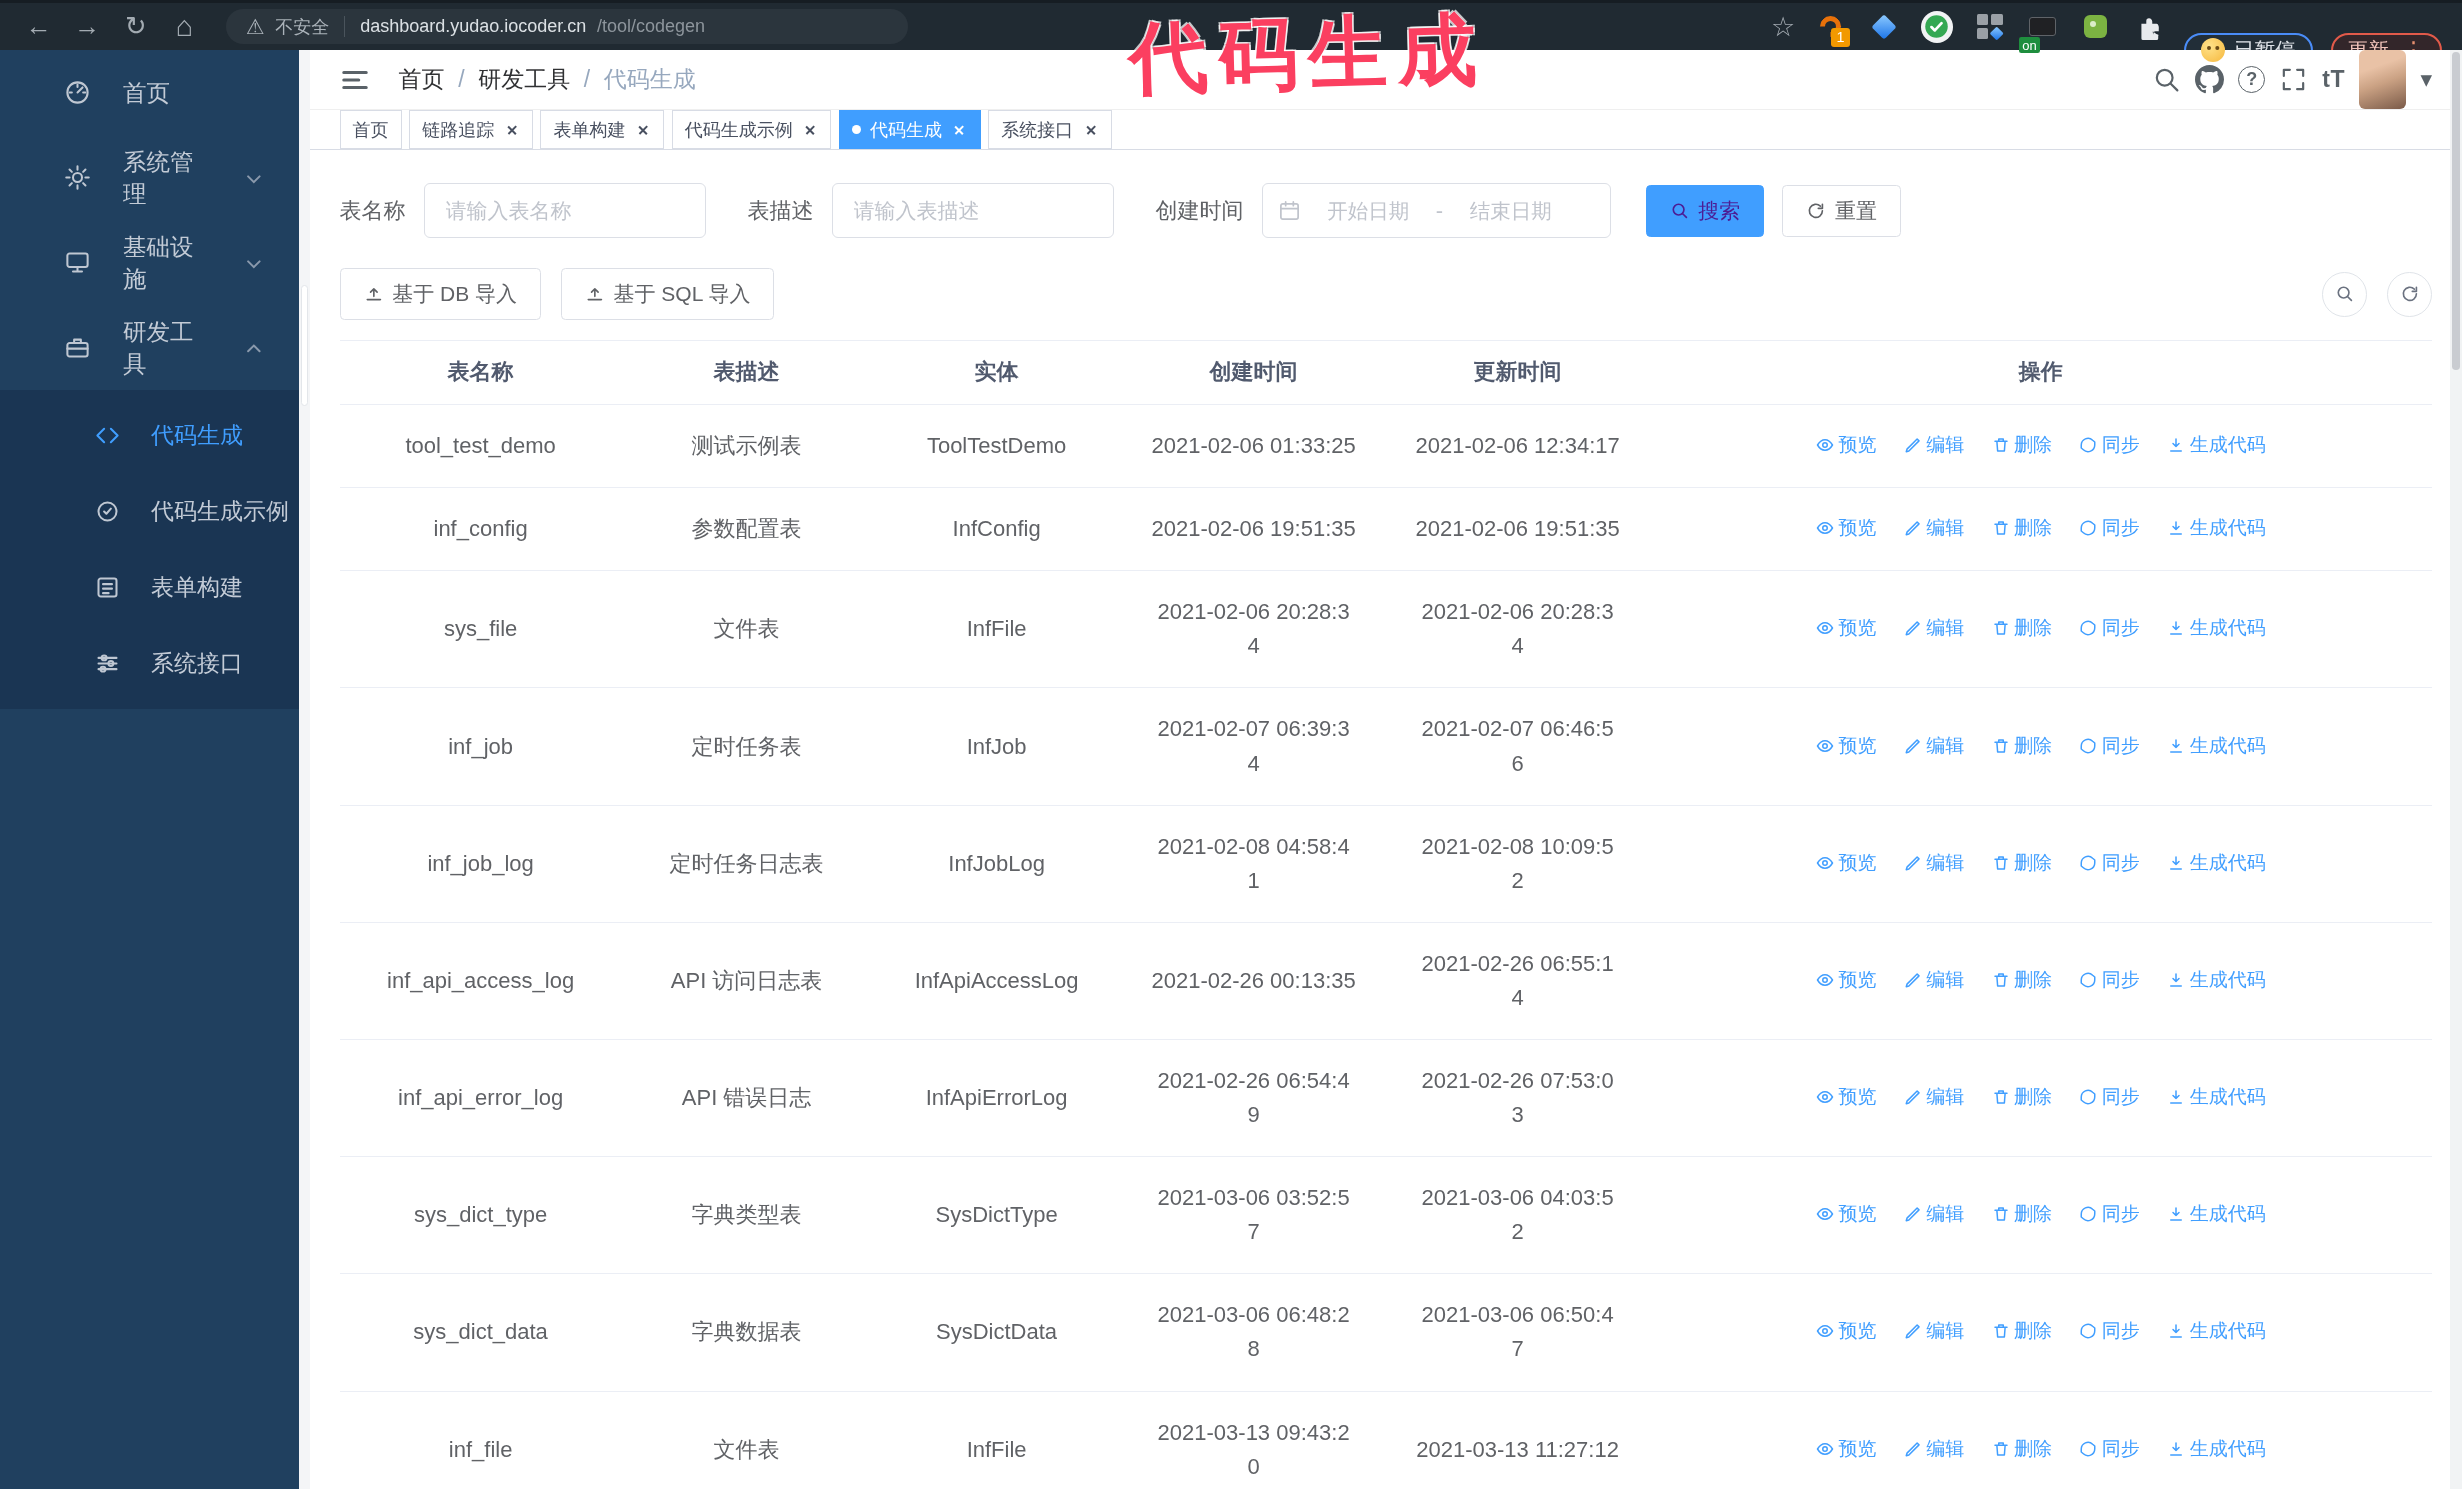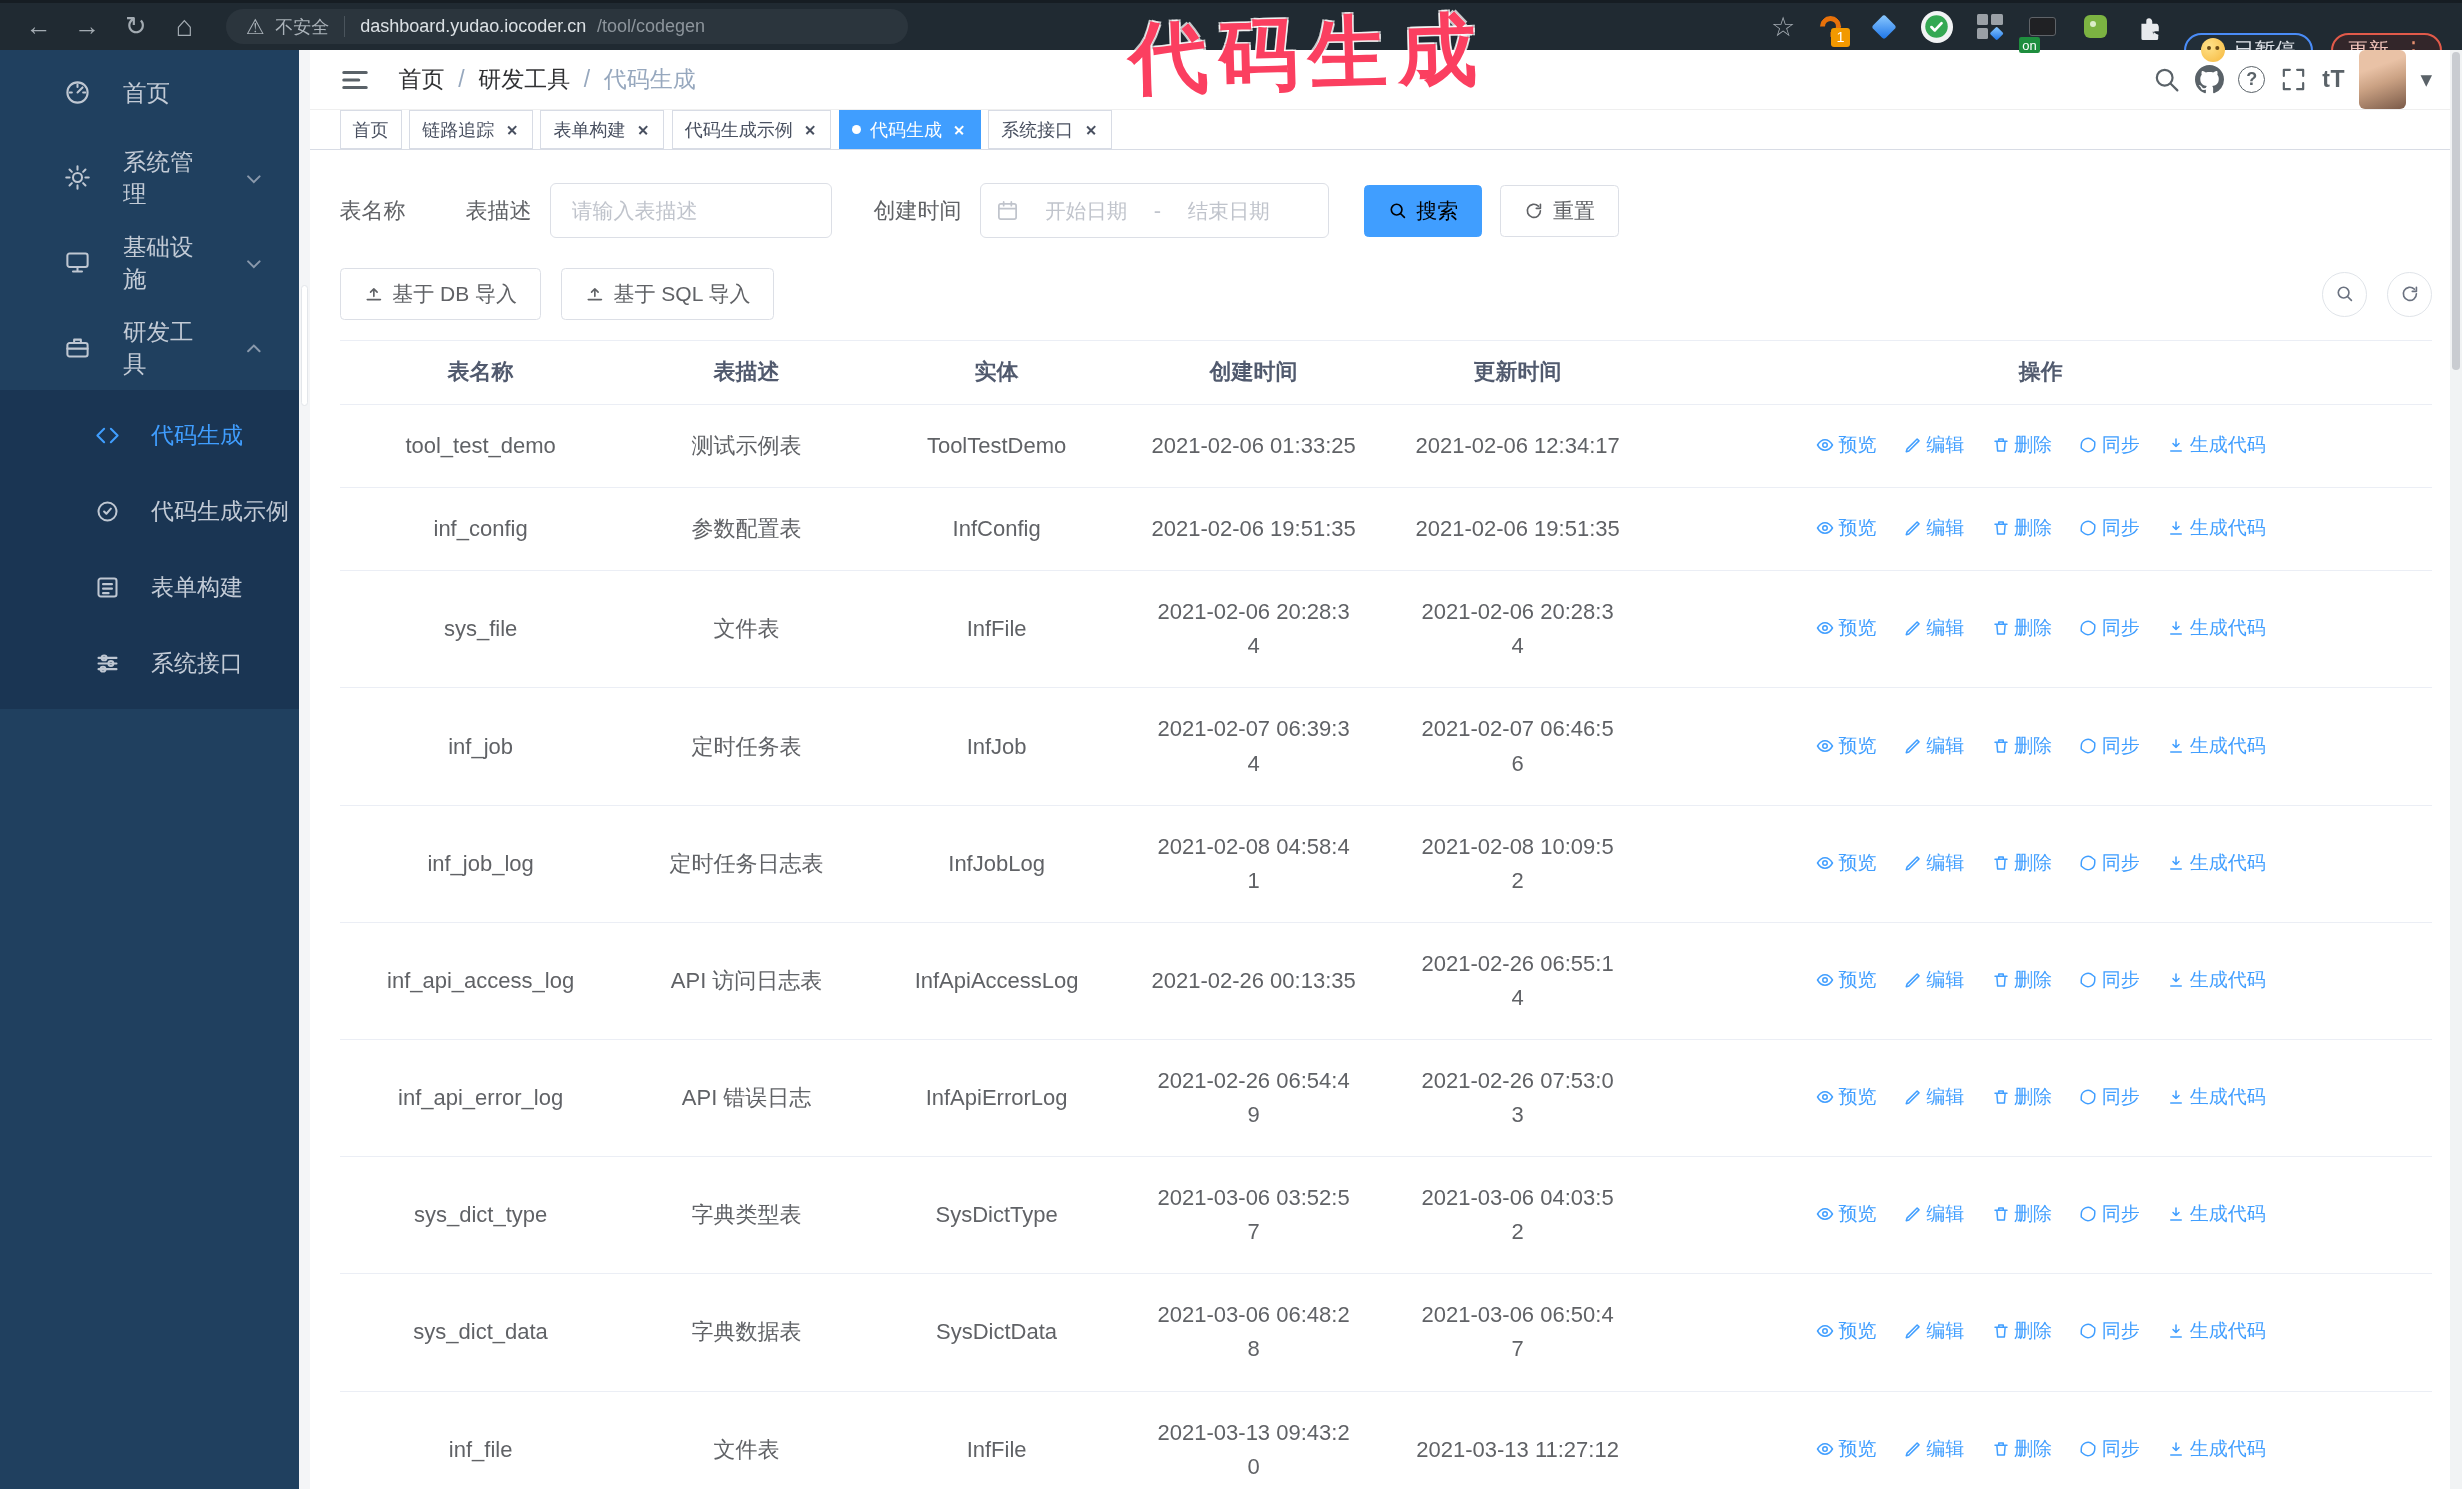--- a/index.html
+++ b/index.html
@@ -335,6 +335,7 @@
 
         <div class="filter-row">
           <span class="flabel">表名称</span>
+          <input class="finput" placeholder="请输入表名称" style="">
           <span class="gap56"></span>
           <span class="flabel">表描述</span>
           <input class="finput" placeholder="请输入表描述" style="">

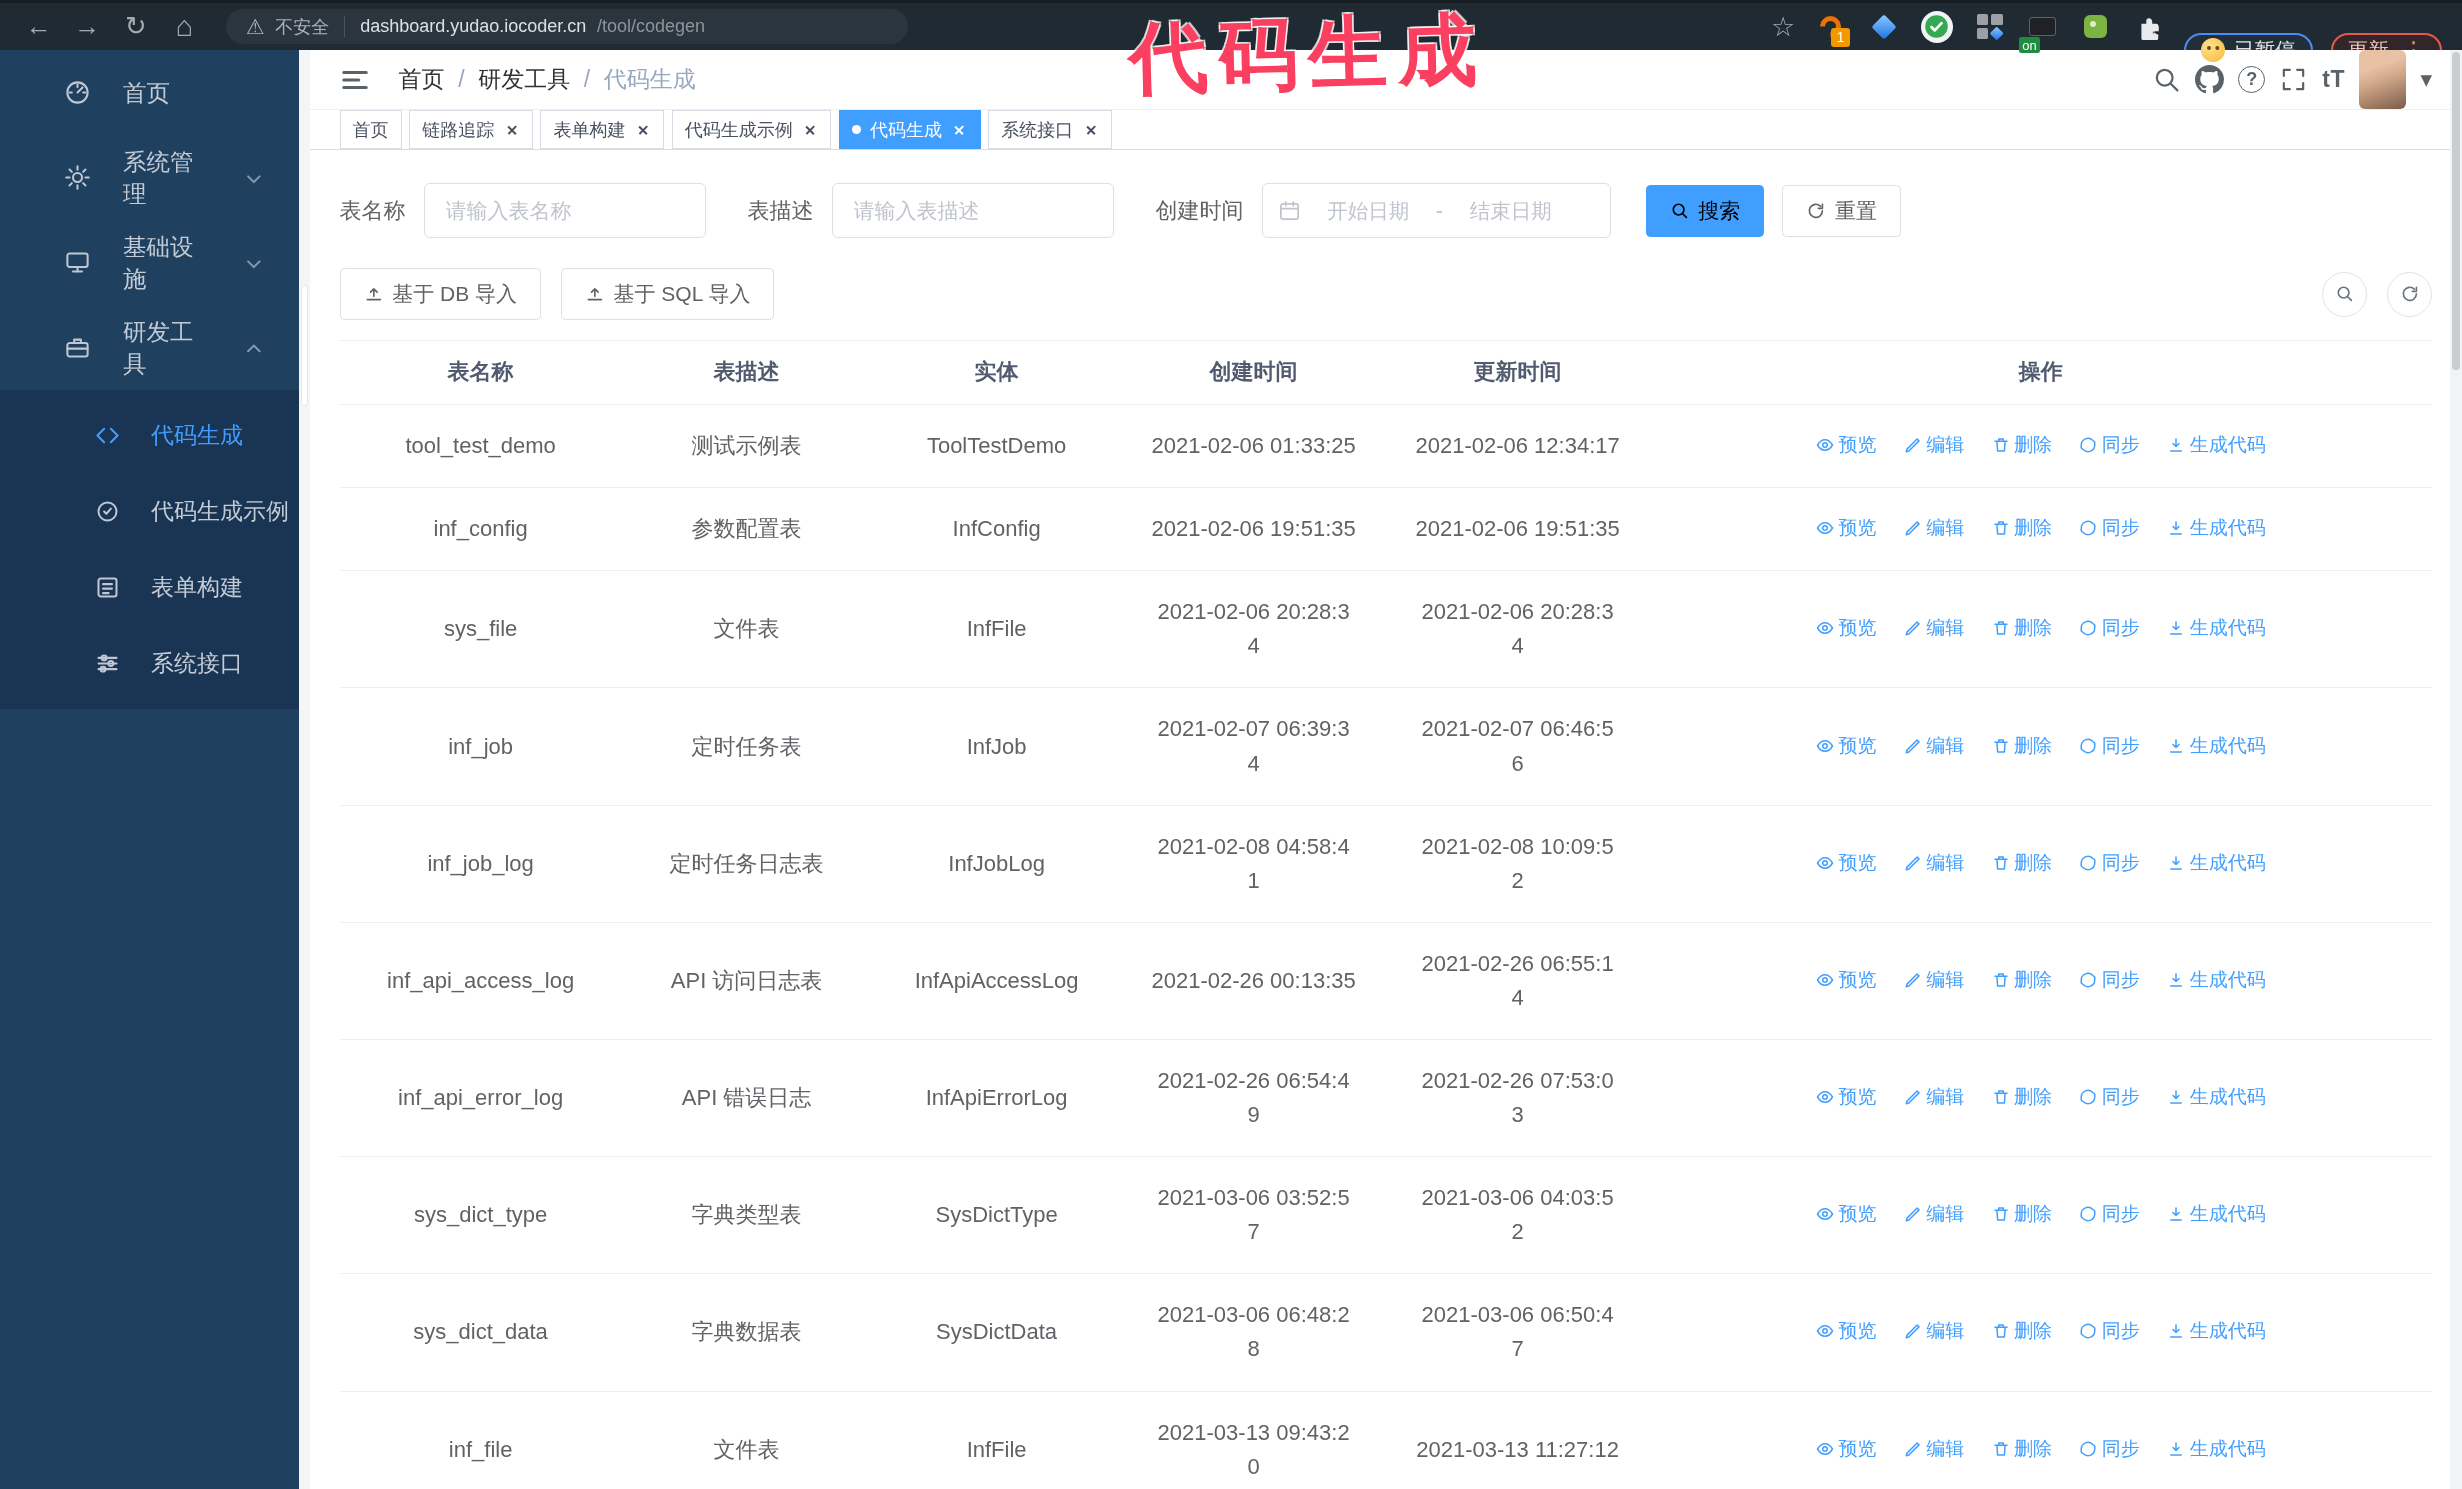--- a/index.html
+++ b/index.html
@@ -105,7 +105,7 @@
   .dsep { color:#c0c4cc; }
   .btn { height:52px; display:flex; align-items:center; justify-content:center; gap:9px; border-radius:4.5px; font-size:21px; padding:0 23px; cursor:pointer; border:0.8px solid #dcdfe6; background:#fff; color:#606266; }
   .btn svg { width:19.7px; height:19.7px; stroke:currentColor; fill:none; stroke-width:2; stroke-linecap:round; stroke-linejoin:round; }
-  .btn.primary { background:#409eff; border-color:#409eff; color:#000000; }
+  .btn.primary { background:#409eff; border-color:#409eff; color:#4c1d95; }
   .btn.search { margin-left:35px; }
   .btn.reset { margin-left:18px; }
 

